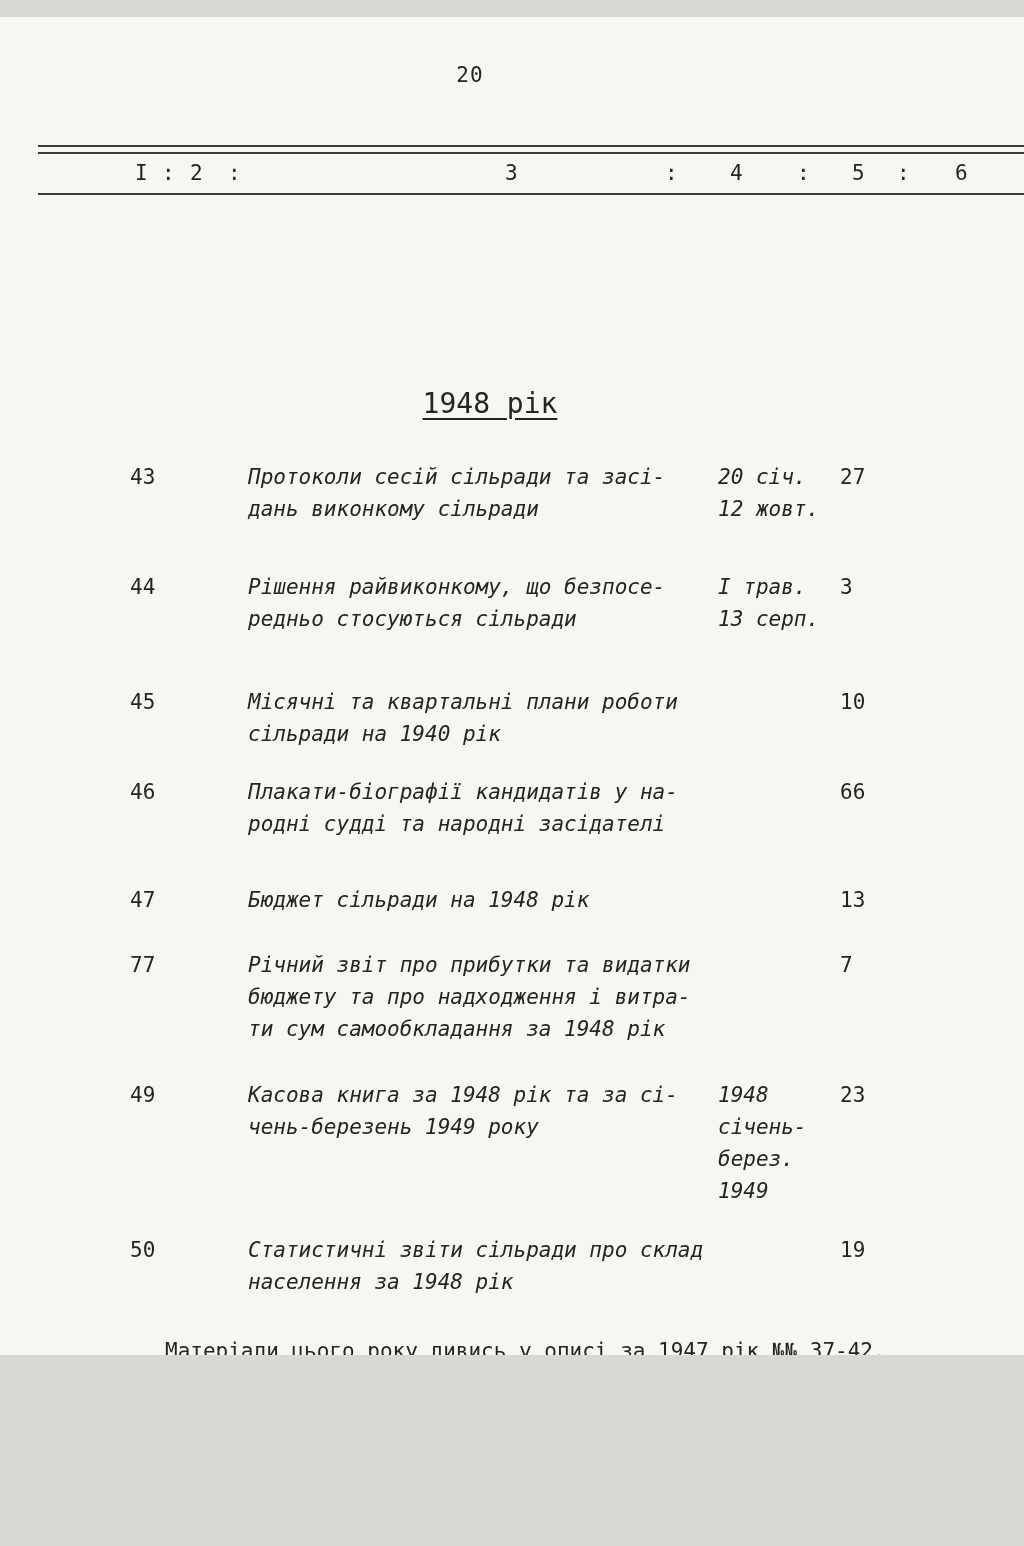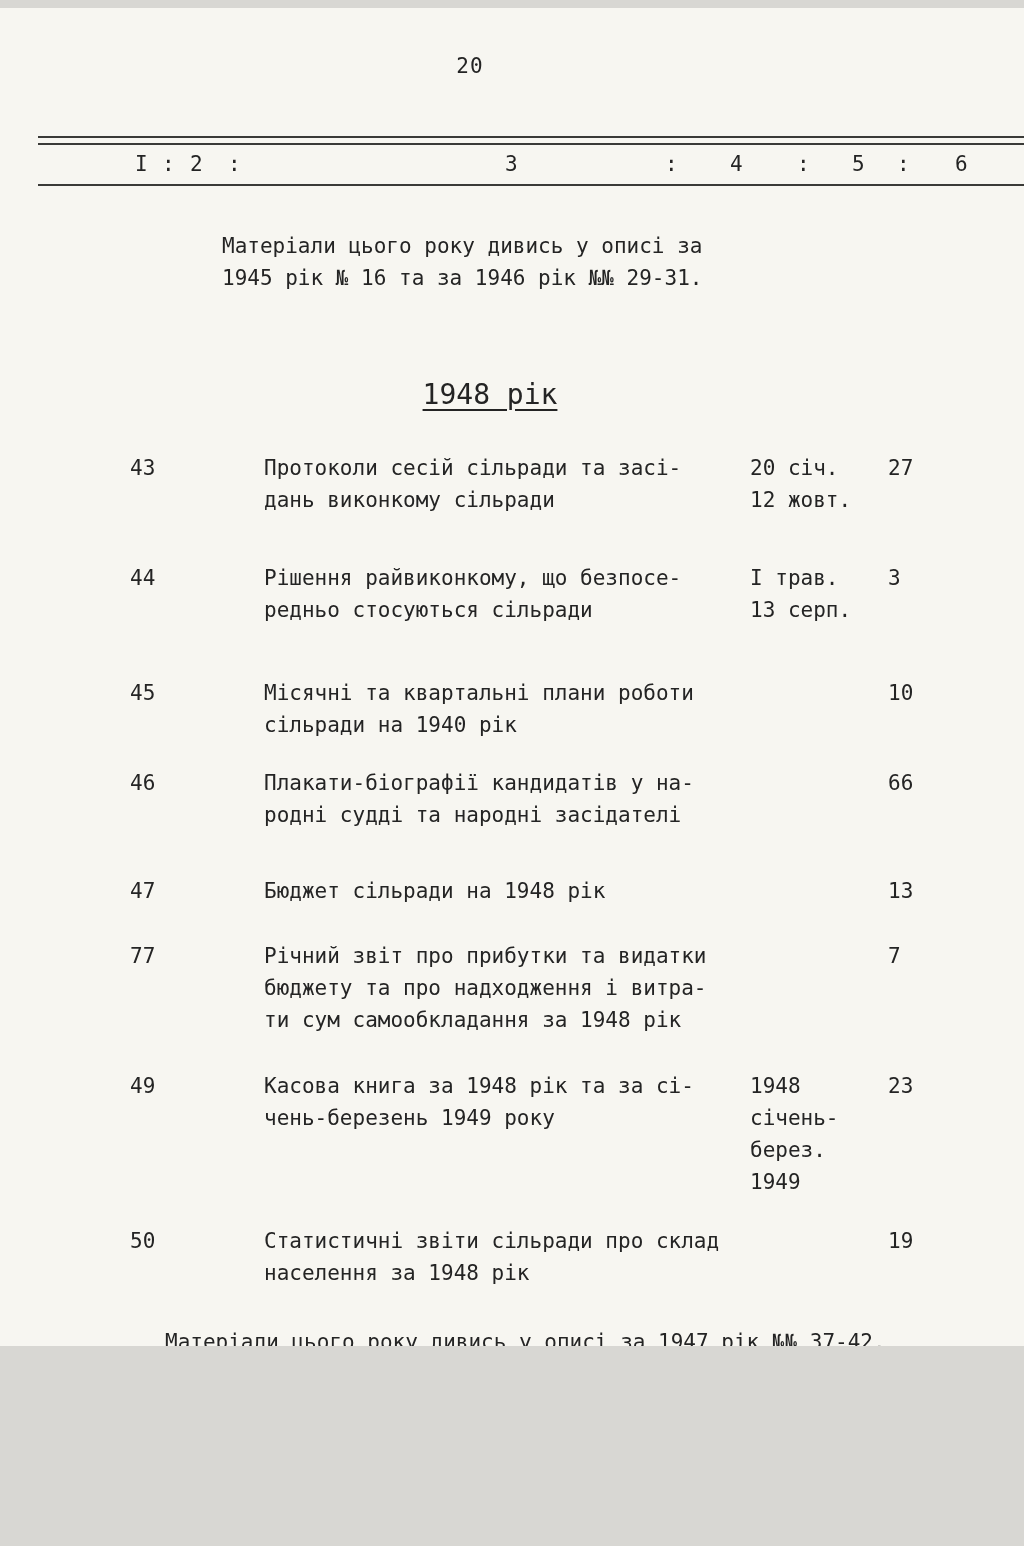--- a/index.html
+++ b/index.html
@@ -11,7 +11,7 @@
     position: relative;
     width: 1024px;
     height: 1338px;
-    margin: 8px auto;
+    margin: 17px auto;
     background: #f7f6f1;
     font-family: "DejaVu Sans Mono", monospace;
     color: #242424;

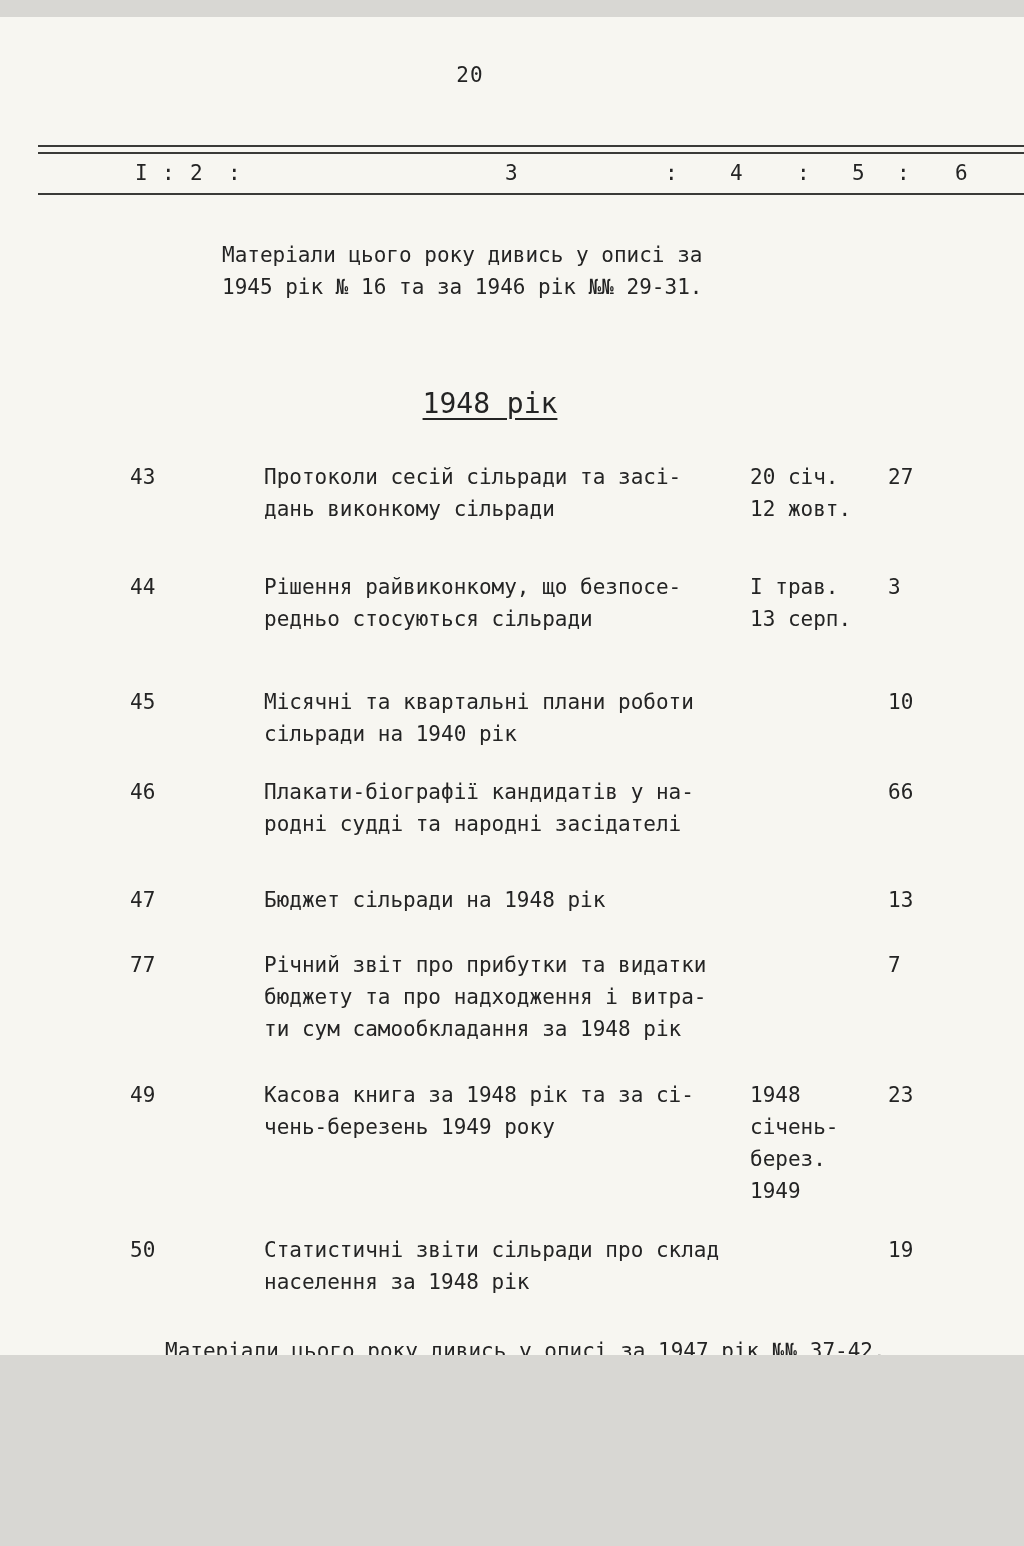--- a/index.html
+++ b/index.html
@@ -122,8 +122,6 @@
 
   <div class="rule-mid"></div>
 
-  <div class="note-top">Матеріали цього року дивись у описі за
-1945 рік № 16 та за 1946 рік №№ 29-31.</div>
 
   <div class="section-title">1948 рік</div>
 

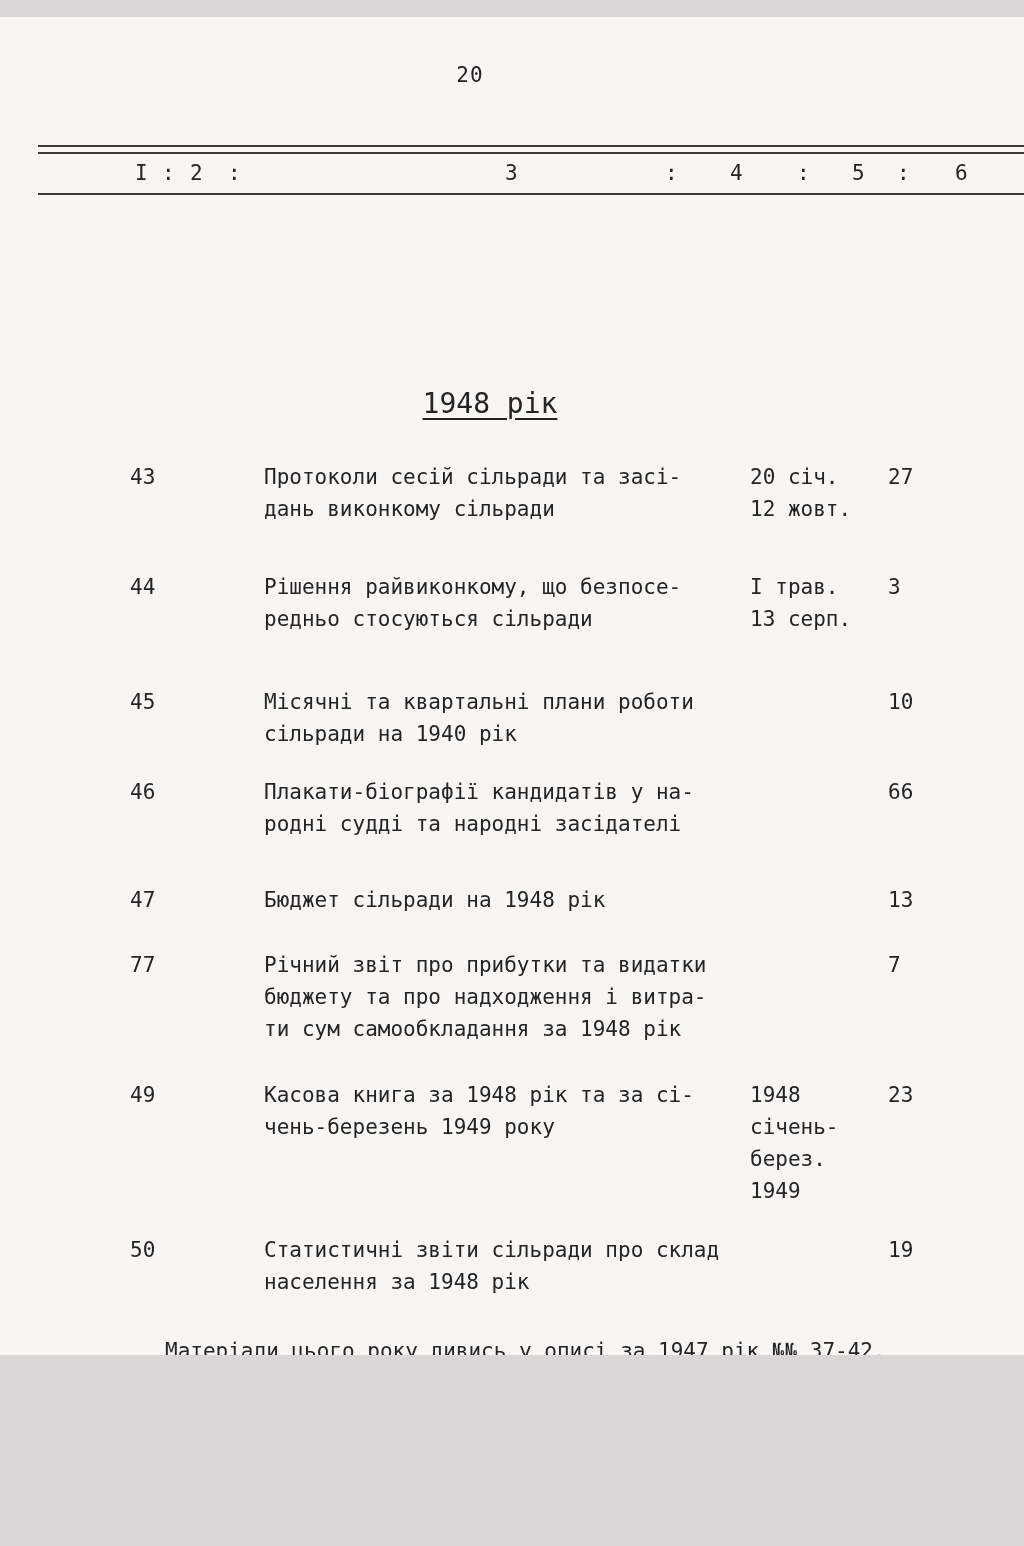--- a/index.html
+++ b/index.html
@@ -82,7 +82,6 @@
     display: grid;
     grid-template-columns: 118px 470px 122px 52px;
     line-height: 32px;
-    gap: 16px;
   }
   .col-desc, .col-dates {
     white-space: pre-line;

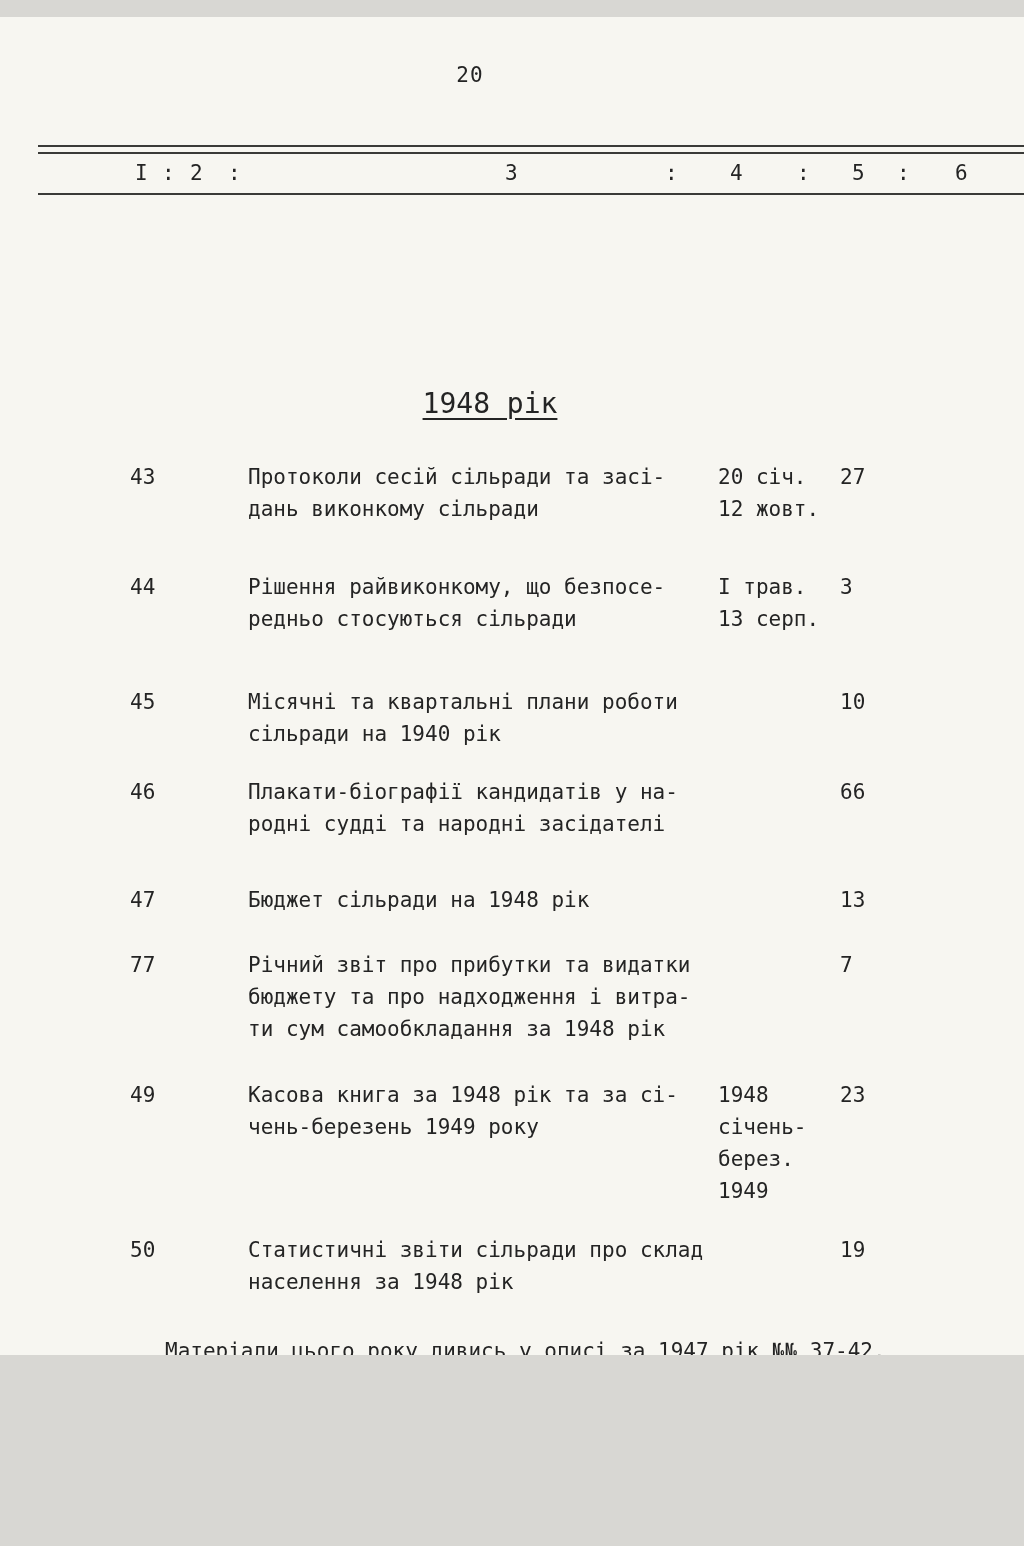--- a/index.html
+++ b/index.html
@@ -85,6 +85,7 @@
   }
   .col-desc, .col-dates {
     white-space: pre-line;
+    font-style: italic;
   }
   .col-count {
   }

